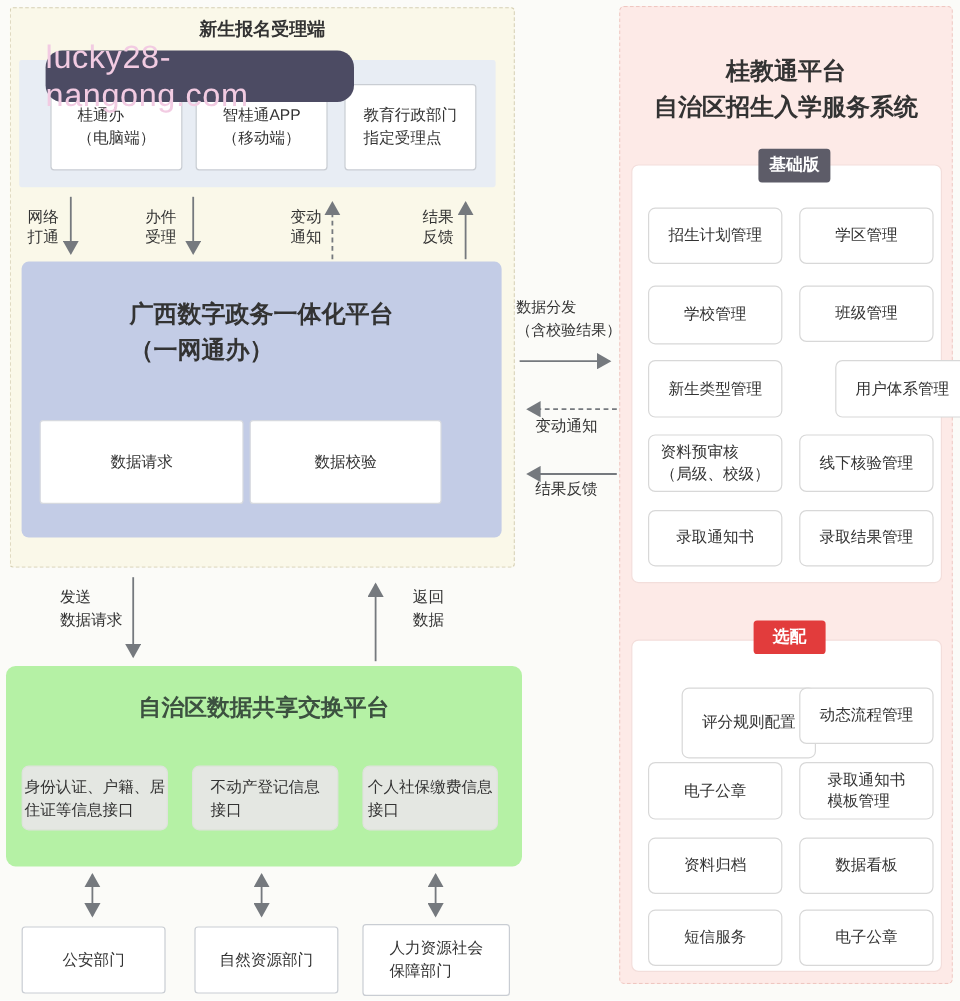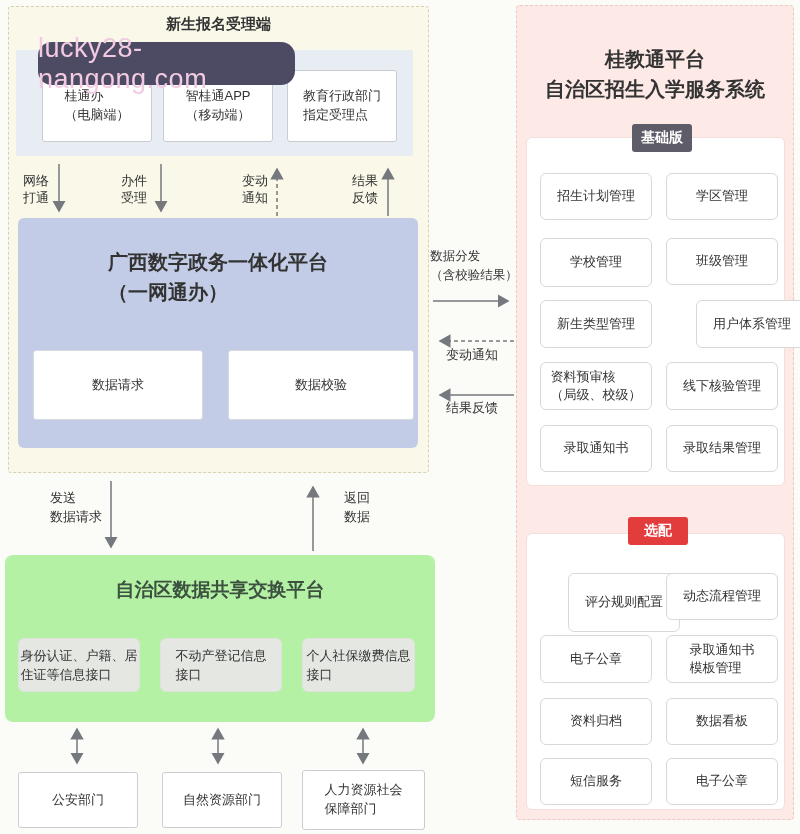--- a/index.html
+++ b/index.html
@@ -47,7 +47,7 @@
   .blue-box{left:18px;top:218px;width:400px;height:230px;background:#c3cce6;border-radius:6px;}
   .blue-title{left:18px;top:246px;width:400px;height:62px;font-size:20px;font-weight:700;line-height:1.5;}
   .mod1{left:33px;top:350px;width:170px;height:70px;border-color:#d6d9df;}
-  .mod2{left:228px;top:350px;width:186px;height:70px;border-color:#d6d9df;}
+  .mod2{left:208px;top:350px;width:160px;height:70px;border-color:#d6d9df;}
 
   
   .mlbl{font-size:13px;line-height:1.5;font-weight:500;}

